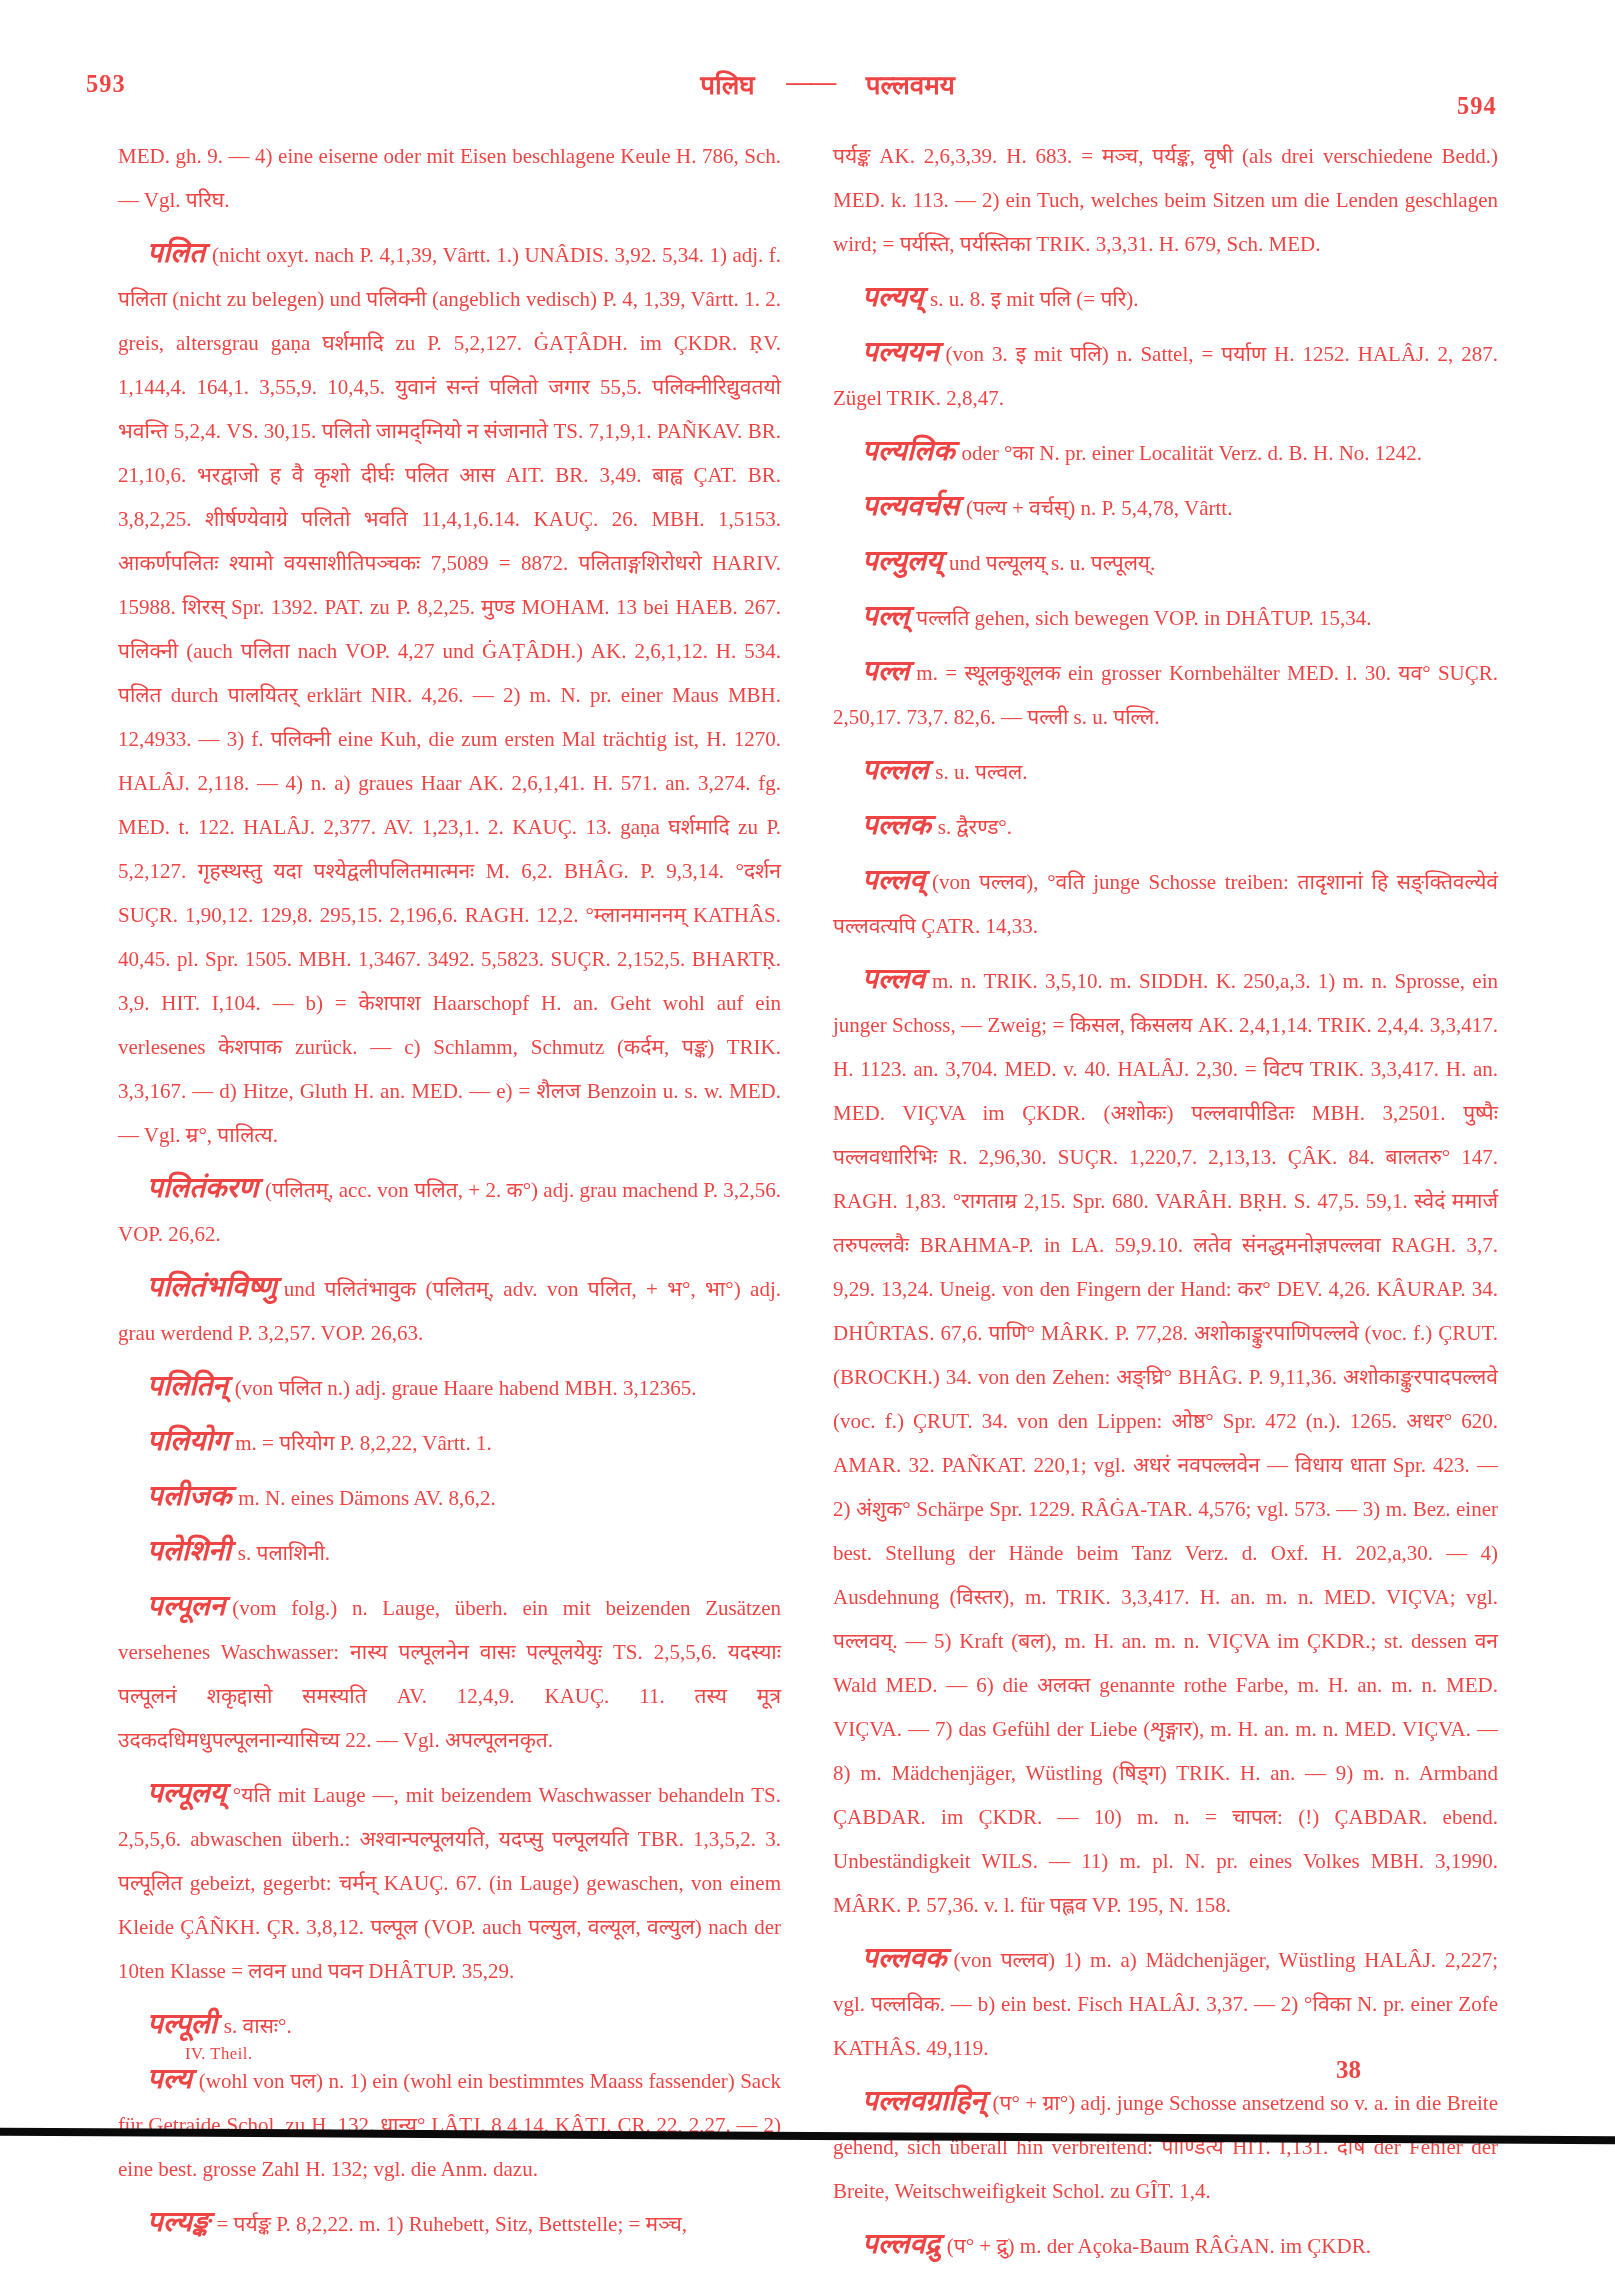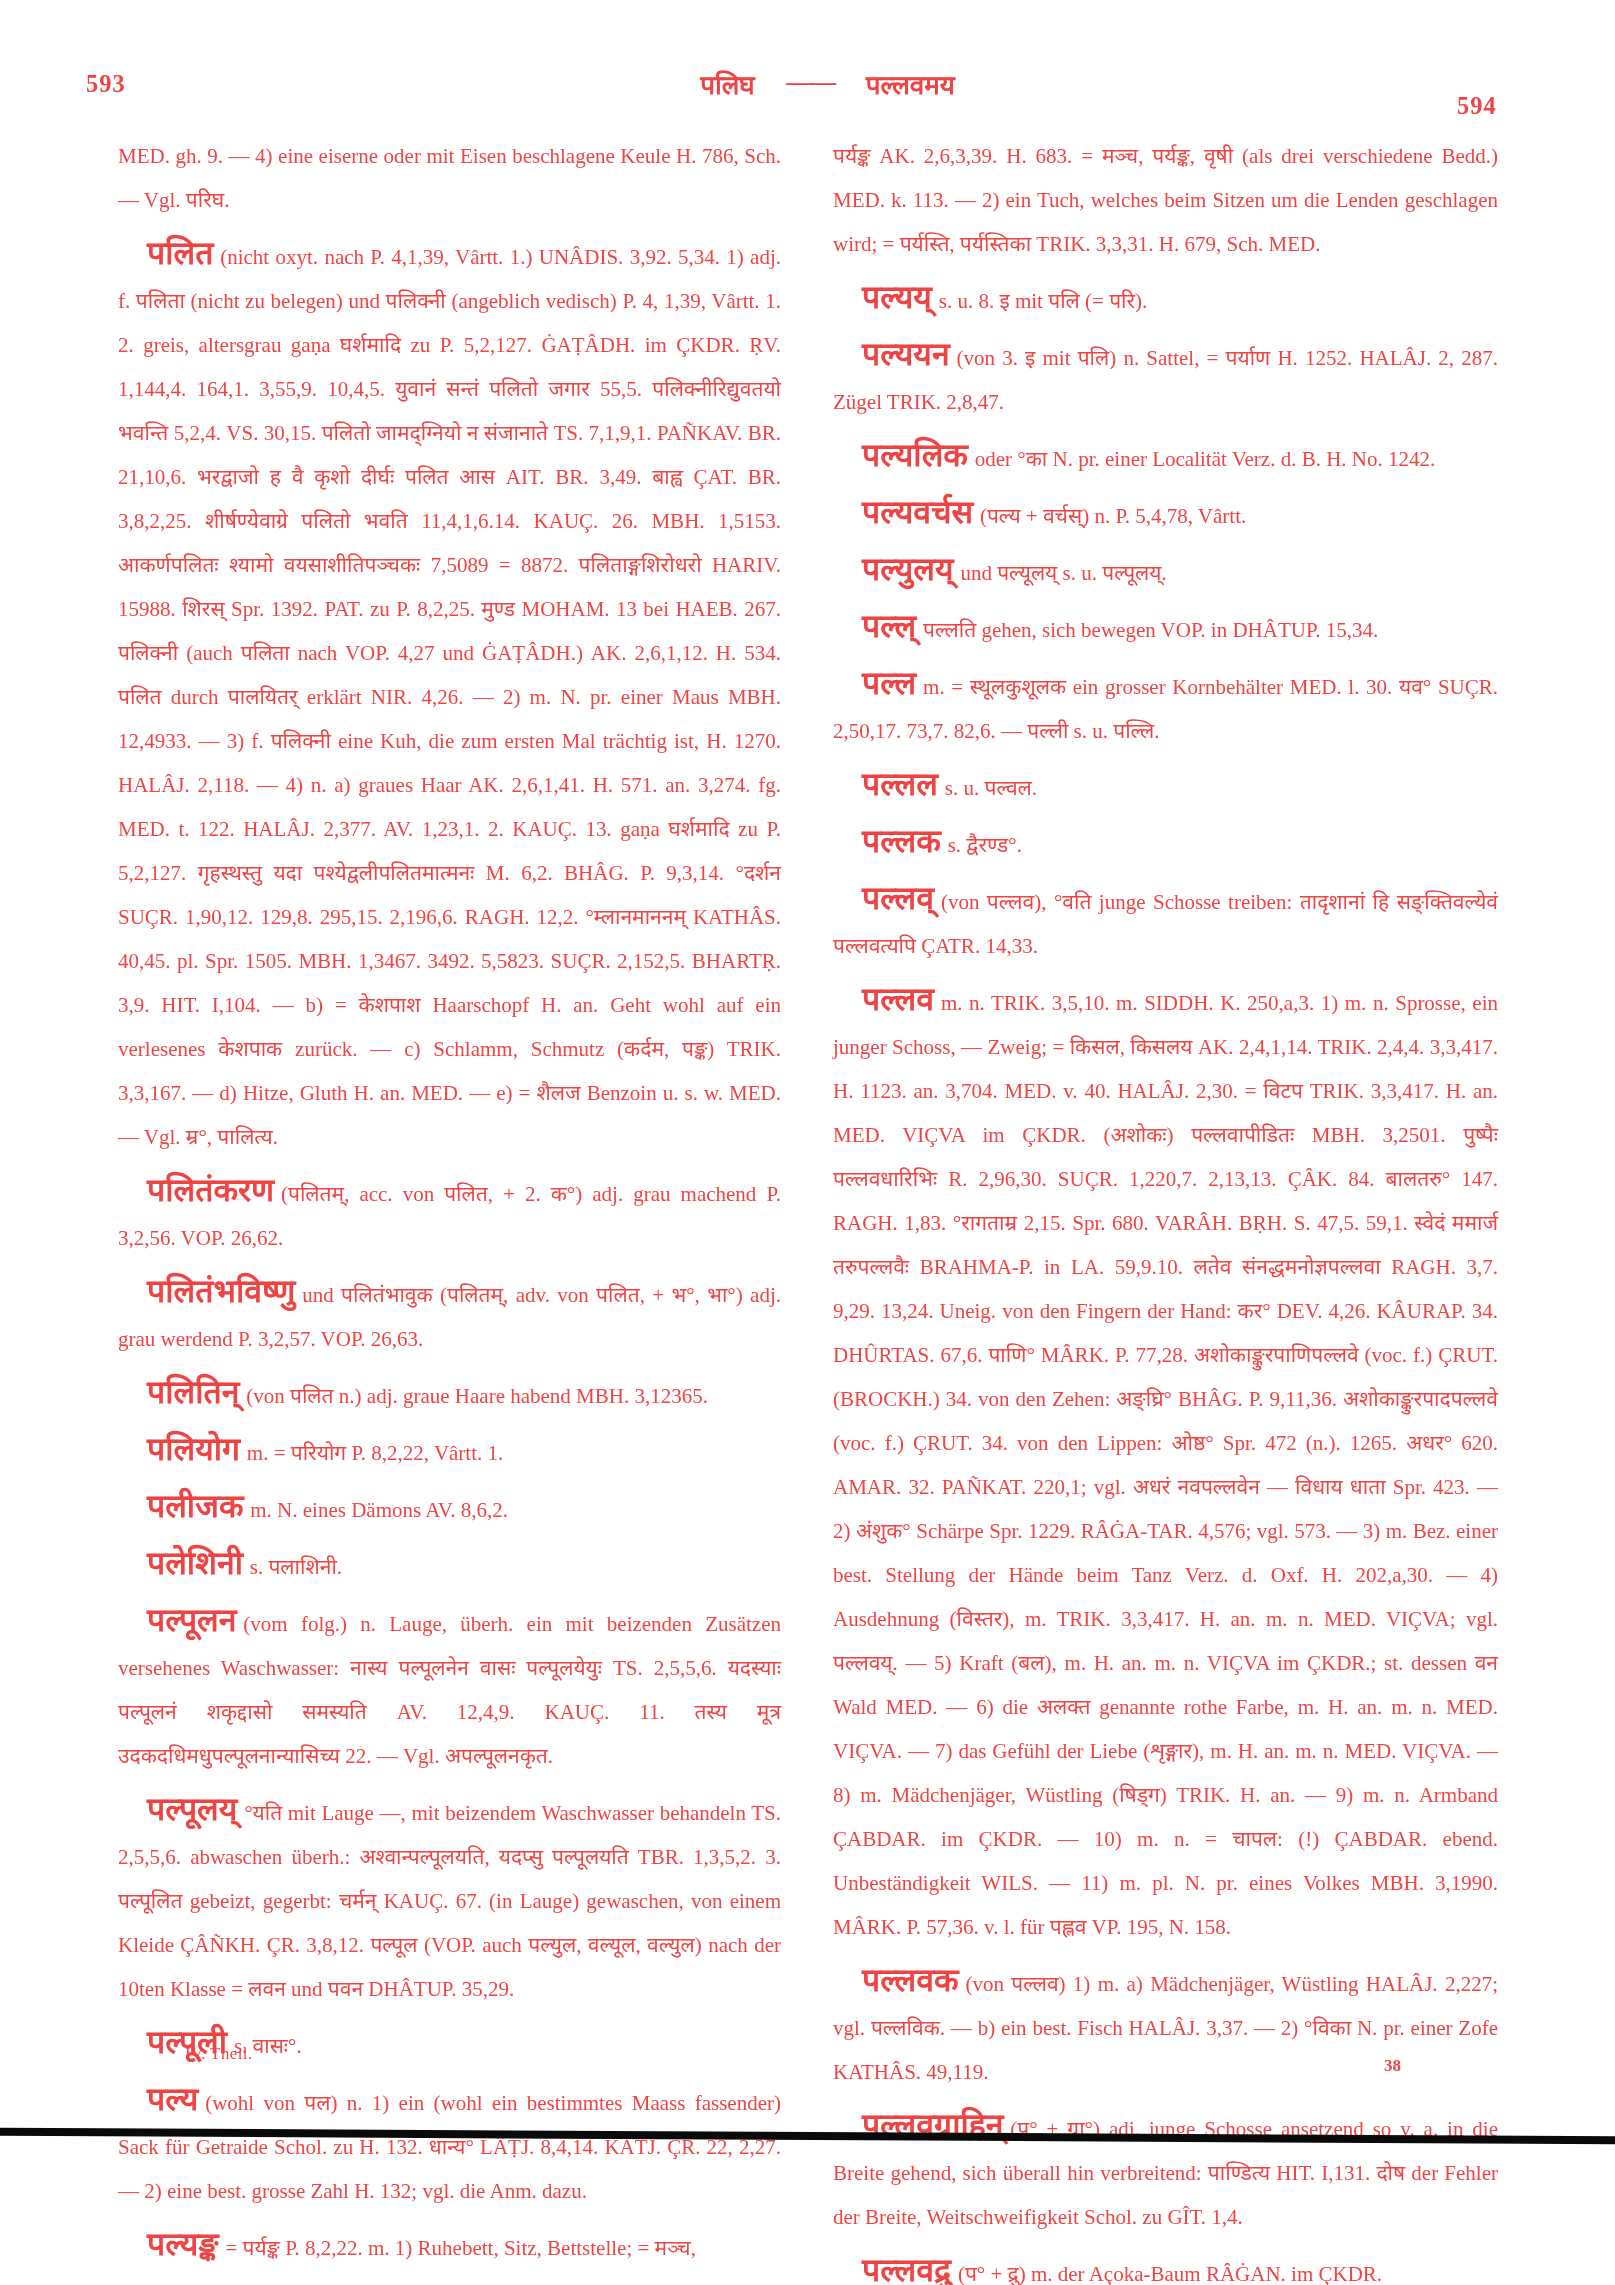--- a/index.html
+++ b/index.html
@@ -30,7 +30,7 @@
   #col-right{left:824px;width:683px;}
   p.entry{margin:9px;padding:0;text-indent:29px;}
   p.entry.cont{text-indent:0;}
-  span.hw{font-weight:bold;font-size:32px;margin-right:6.8px;}
+  span.hw{font-weight:bold;font-size:28px;margin-right:6.8px;font-style:italic;}
   span.bd{}
   
   #footer-left{

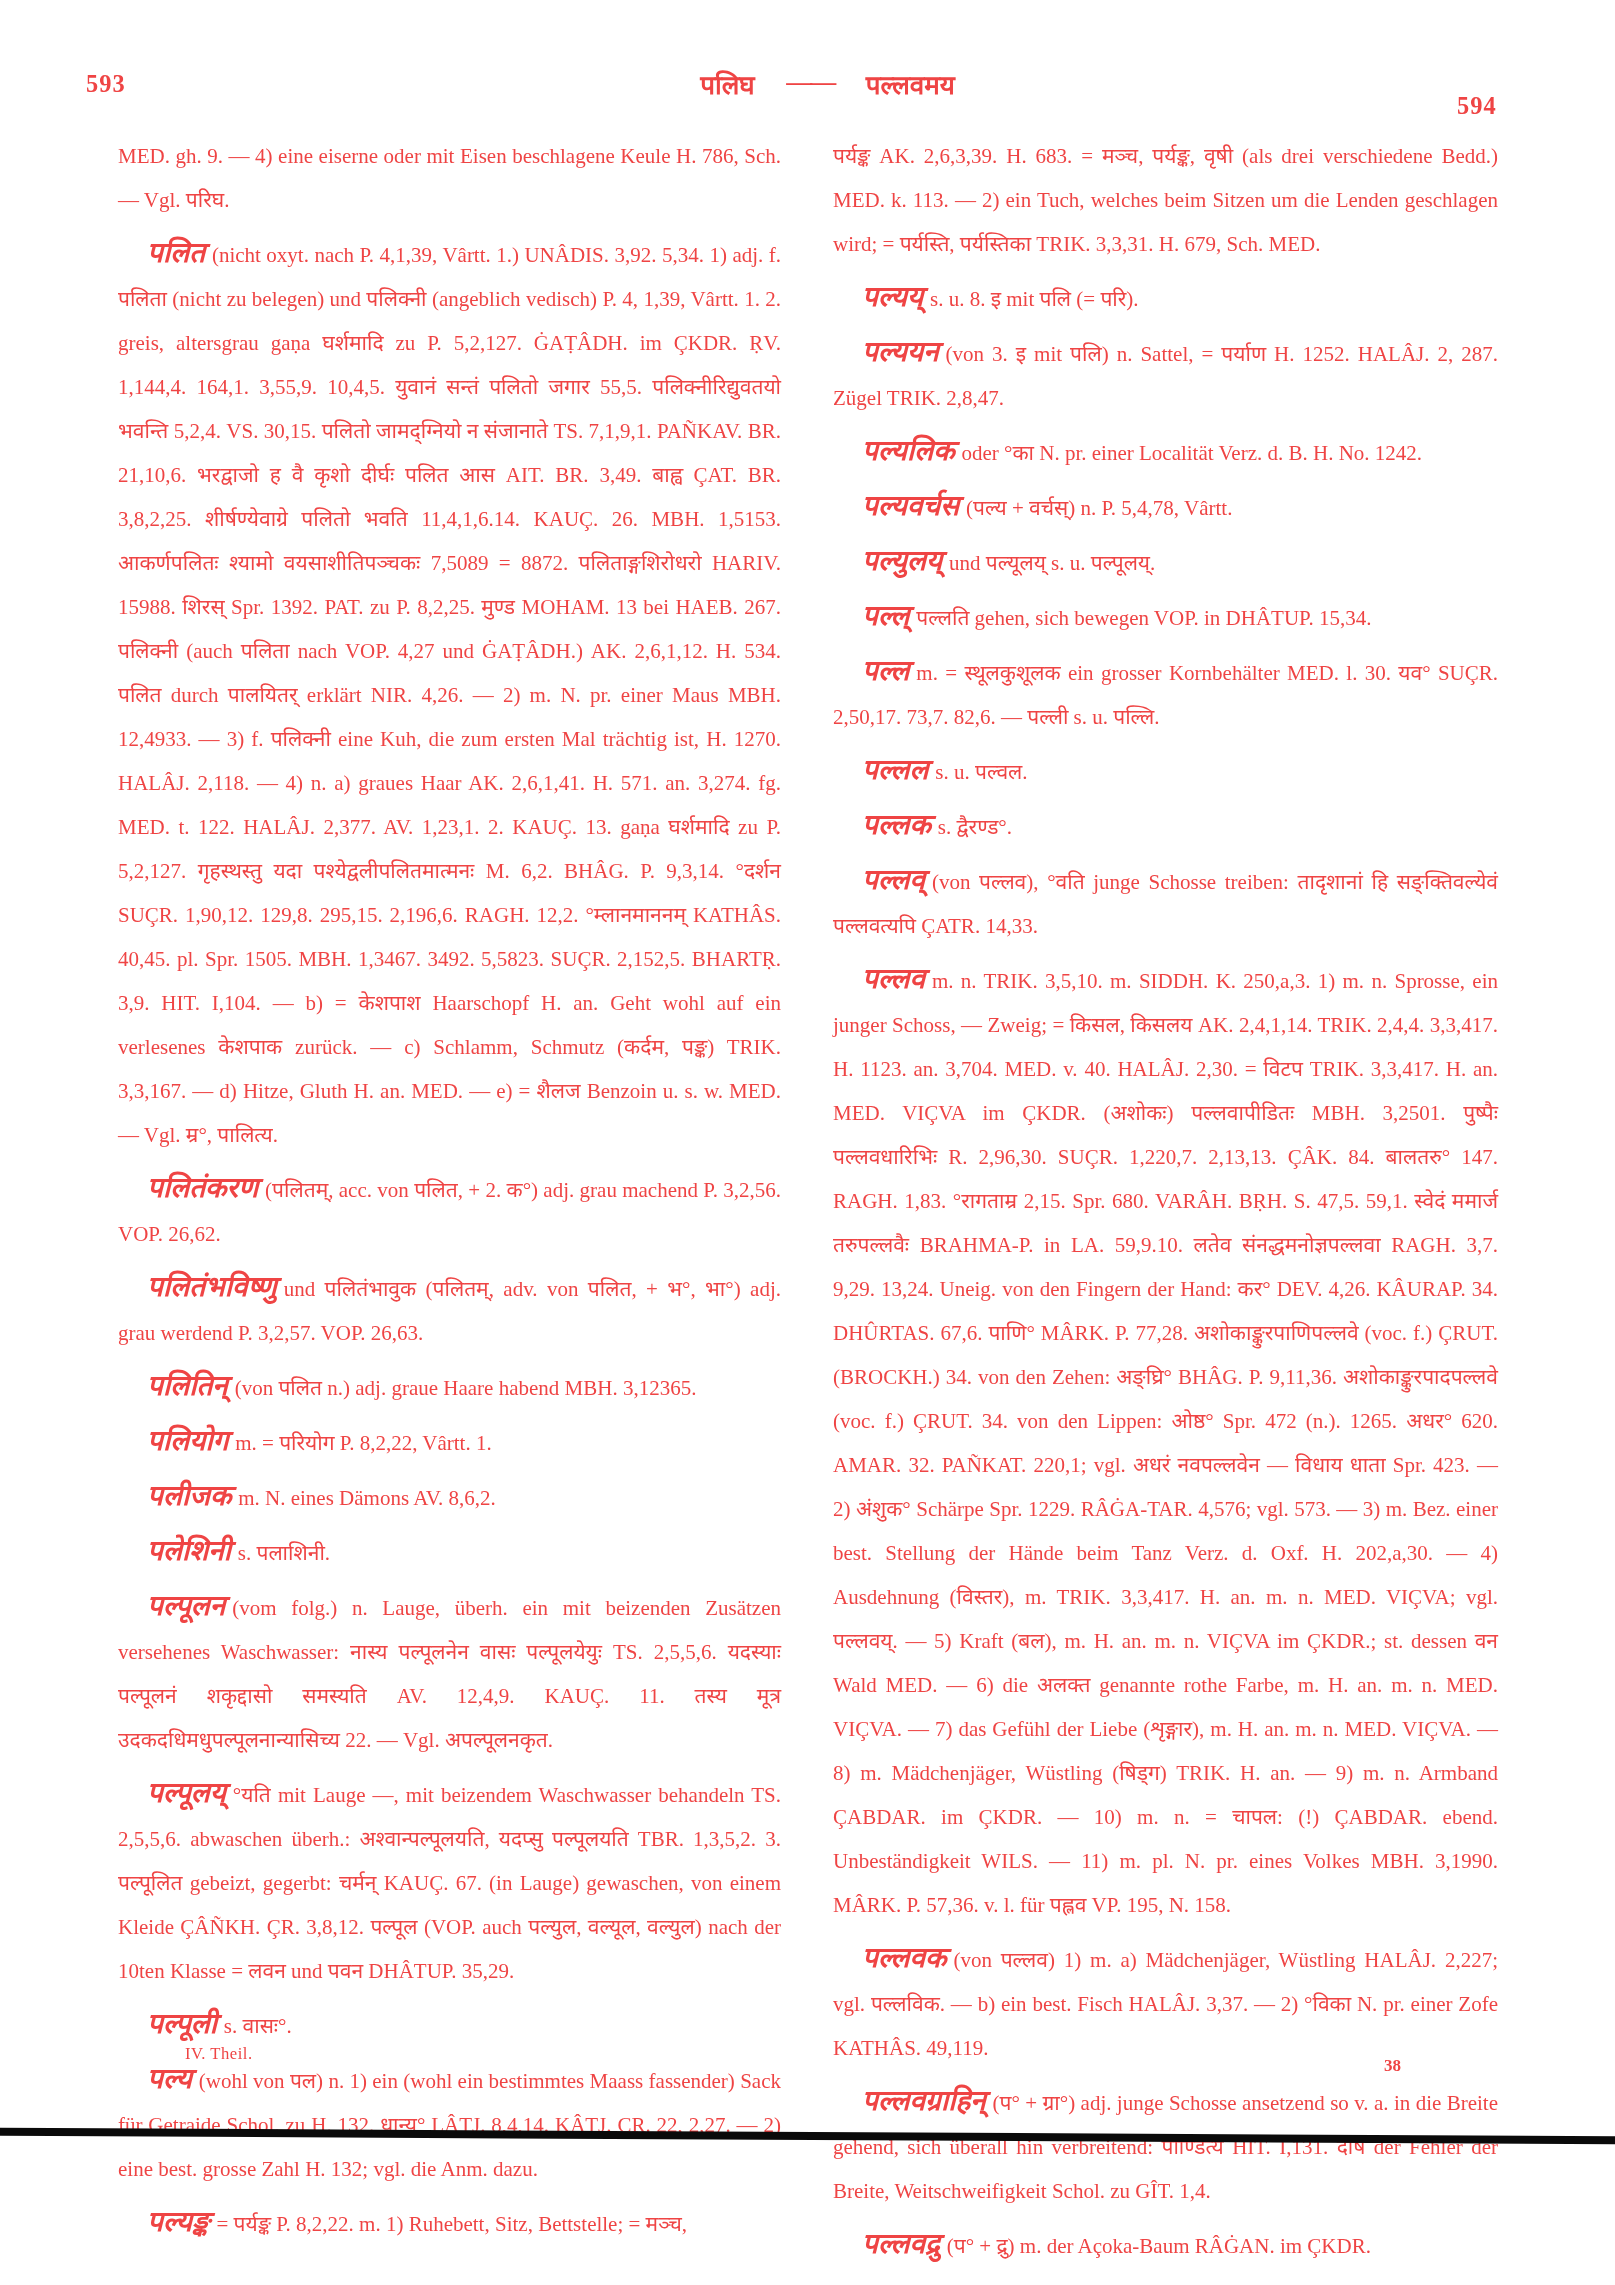--- a/index.html
+++ b/index.html
@@ -38,8 +38,8 @@
     font-size:16.6px;letter-spacing:0.5px;
   }
   #footer-sig{
-    position:absolute;left:1384px;top:2056px;
-    font-size:17px;font-weight:bold;
+    position:absolute;left:1336px;top:2056px;
+    font-size:25px;font-weight:bold;
   }
   #scan-line{
     position:absolute;left:-9.8px;top:2132px;width:1638px;height:7.8px;

